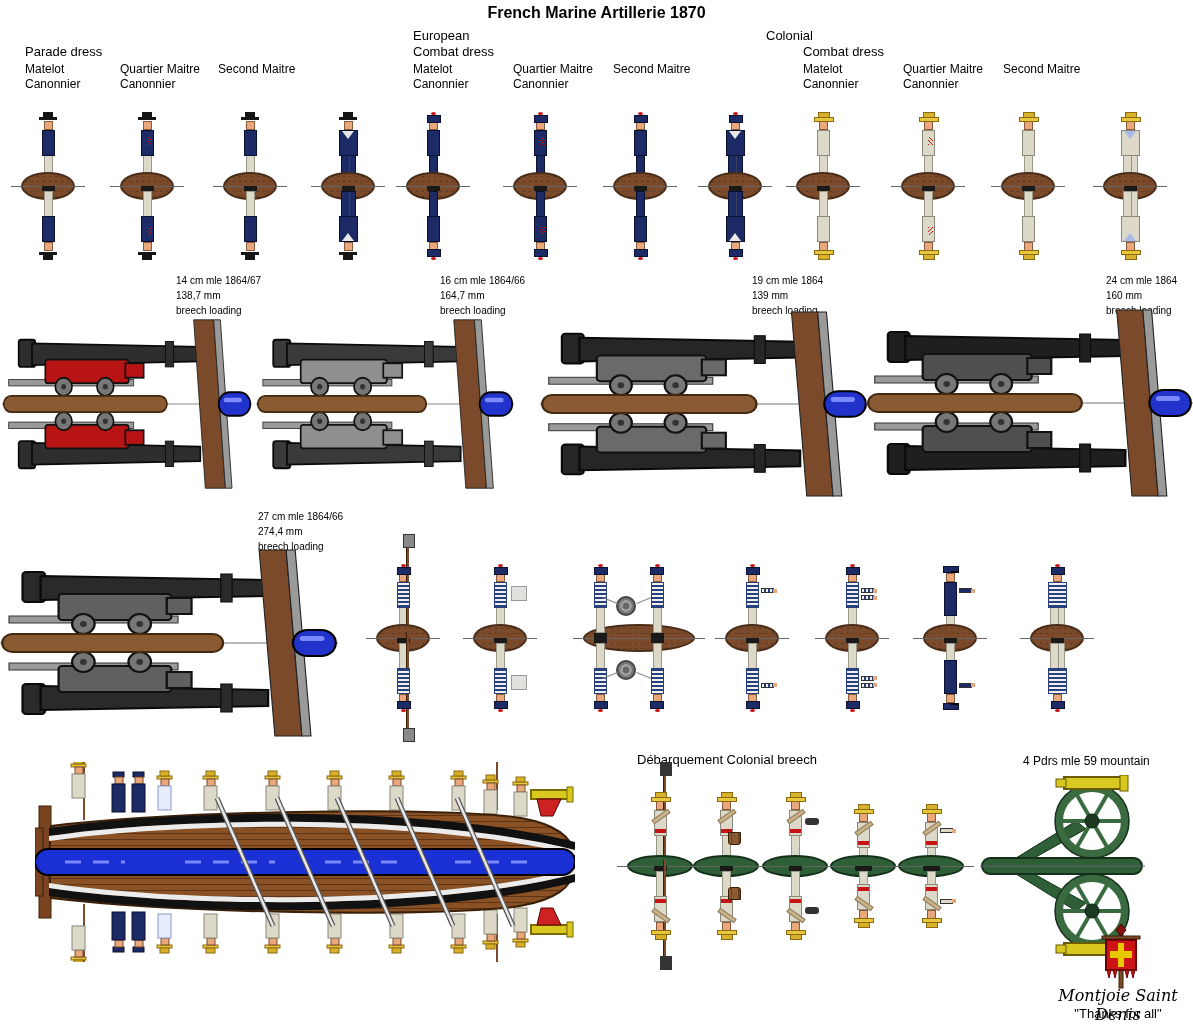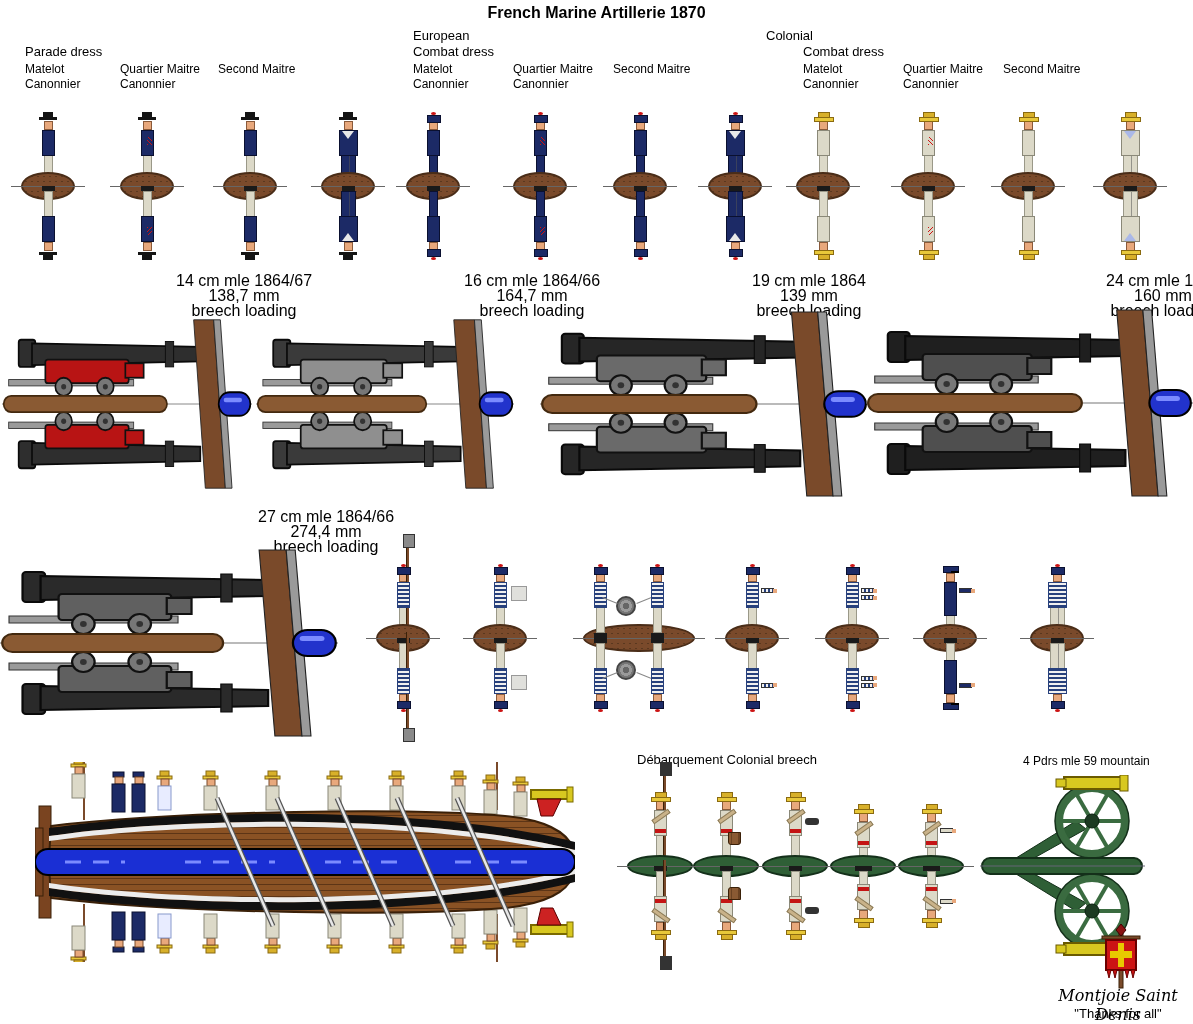--- a/index.html
+++ b/index.html
@@ -12,7 +12,7 @@
 
   .ghead { position:absolute; font-size:13px; white-space:nowrap; }
   .clabel { position:absolute; font-size:12px; white-space:nowrap; }
-  .gunlabel { position:absolute; font-size:16px; line-height:15px; white-space:nowrap;text-align:center; }
+  .gunlabel { position:absolute; font-size:10px; line-height:15px; white-space:nowrap; }
   .seclabel { position:absolute; font-size:13px; white-space:nowrap; }
 
   

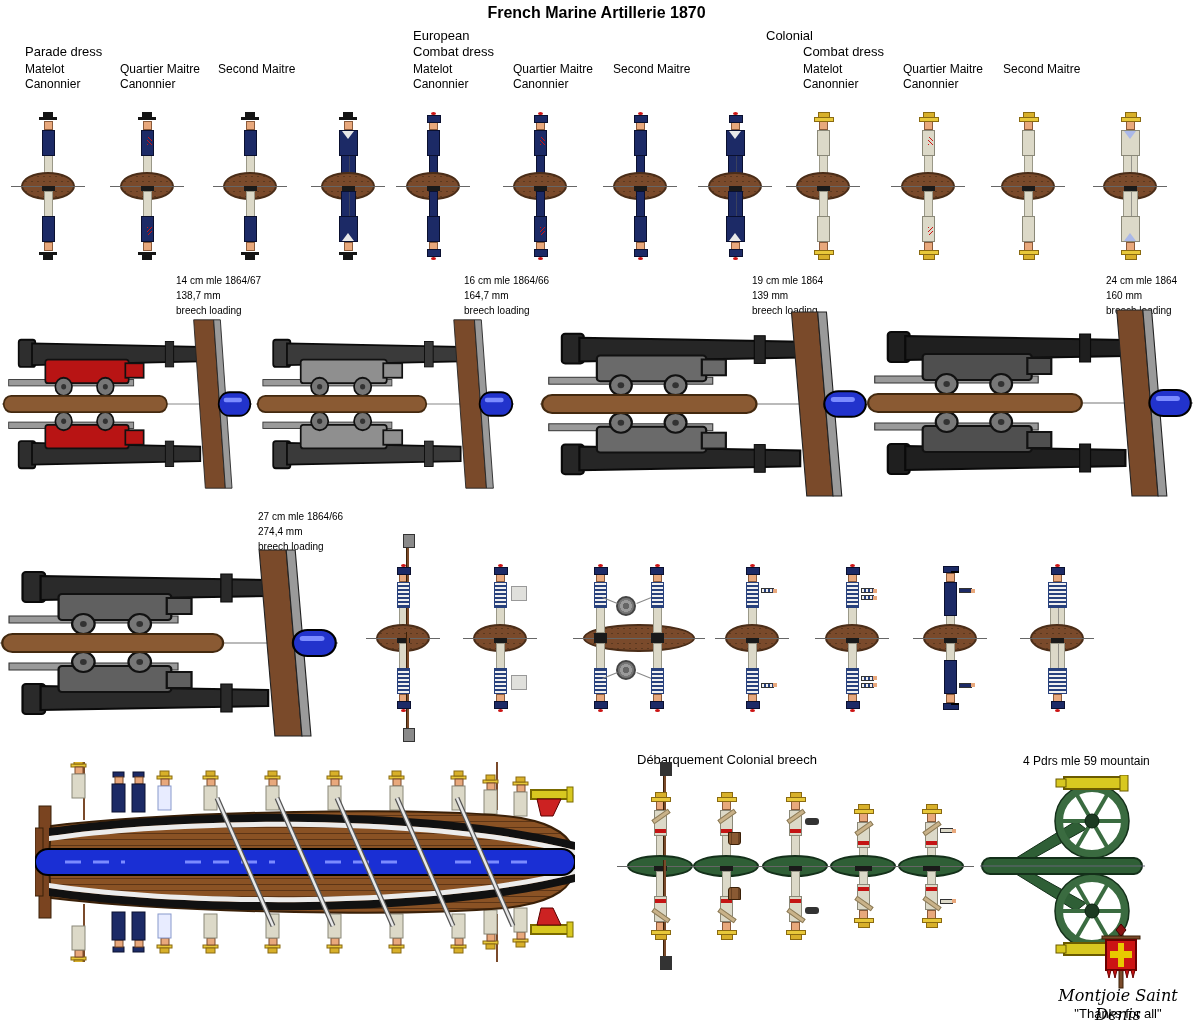--- a/index.html
+++ b/index.html
@@ -356,7 +356,7 @@
     <div>138,7 mm</div>
     <div>breech loading</div>
   </div>
-  <div class="gunlabel" style="left:464px;top:273px">
+  <div class="gunlabel" style="left:440px;top:273px">
     <div>16 cm mle 1864/66</div>
     <div>164,7 mm</div>
     <div>breech loading</div>

